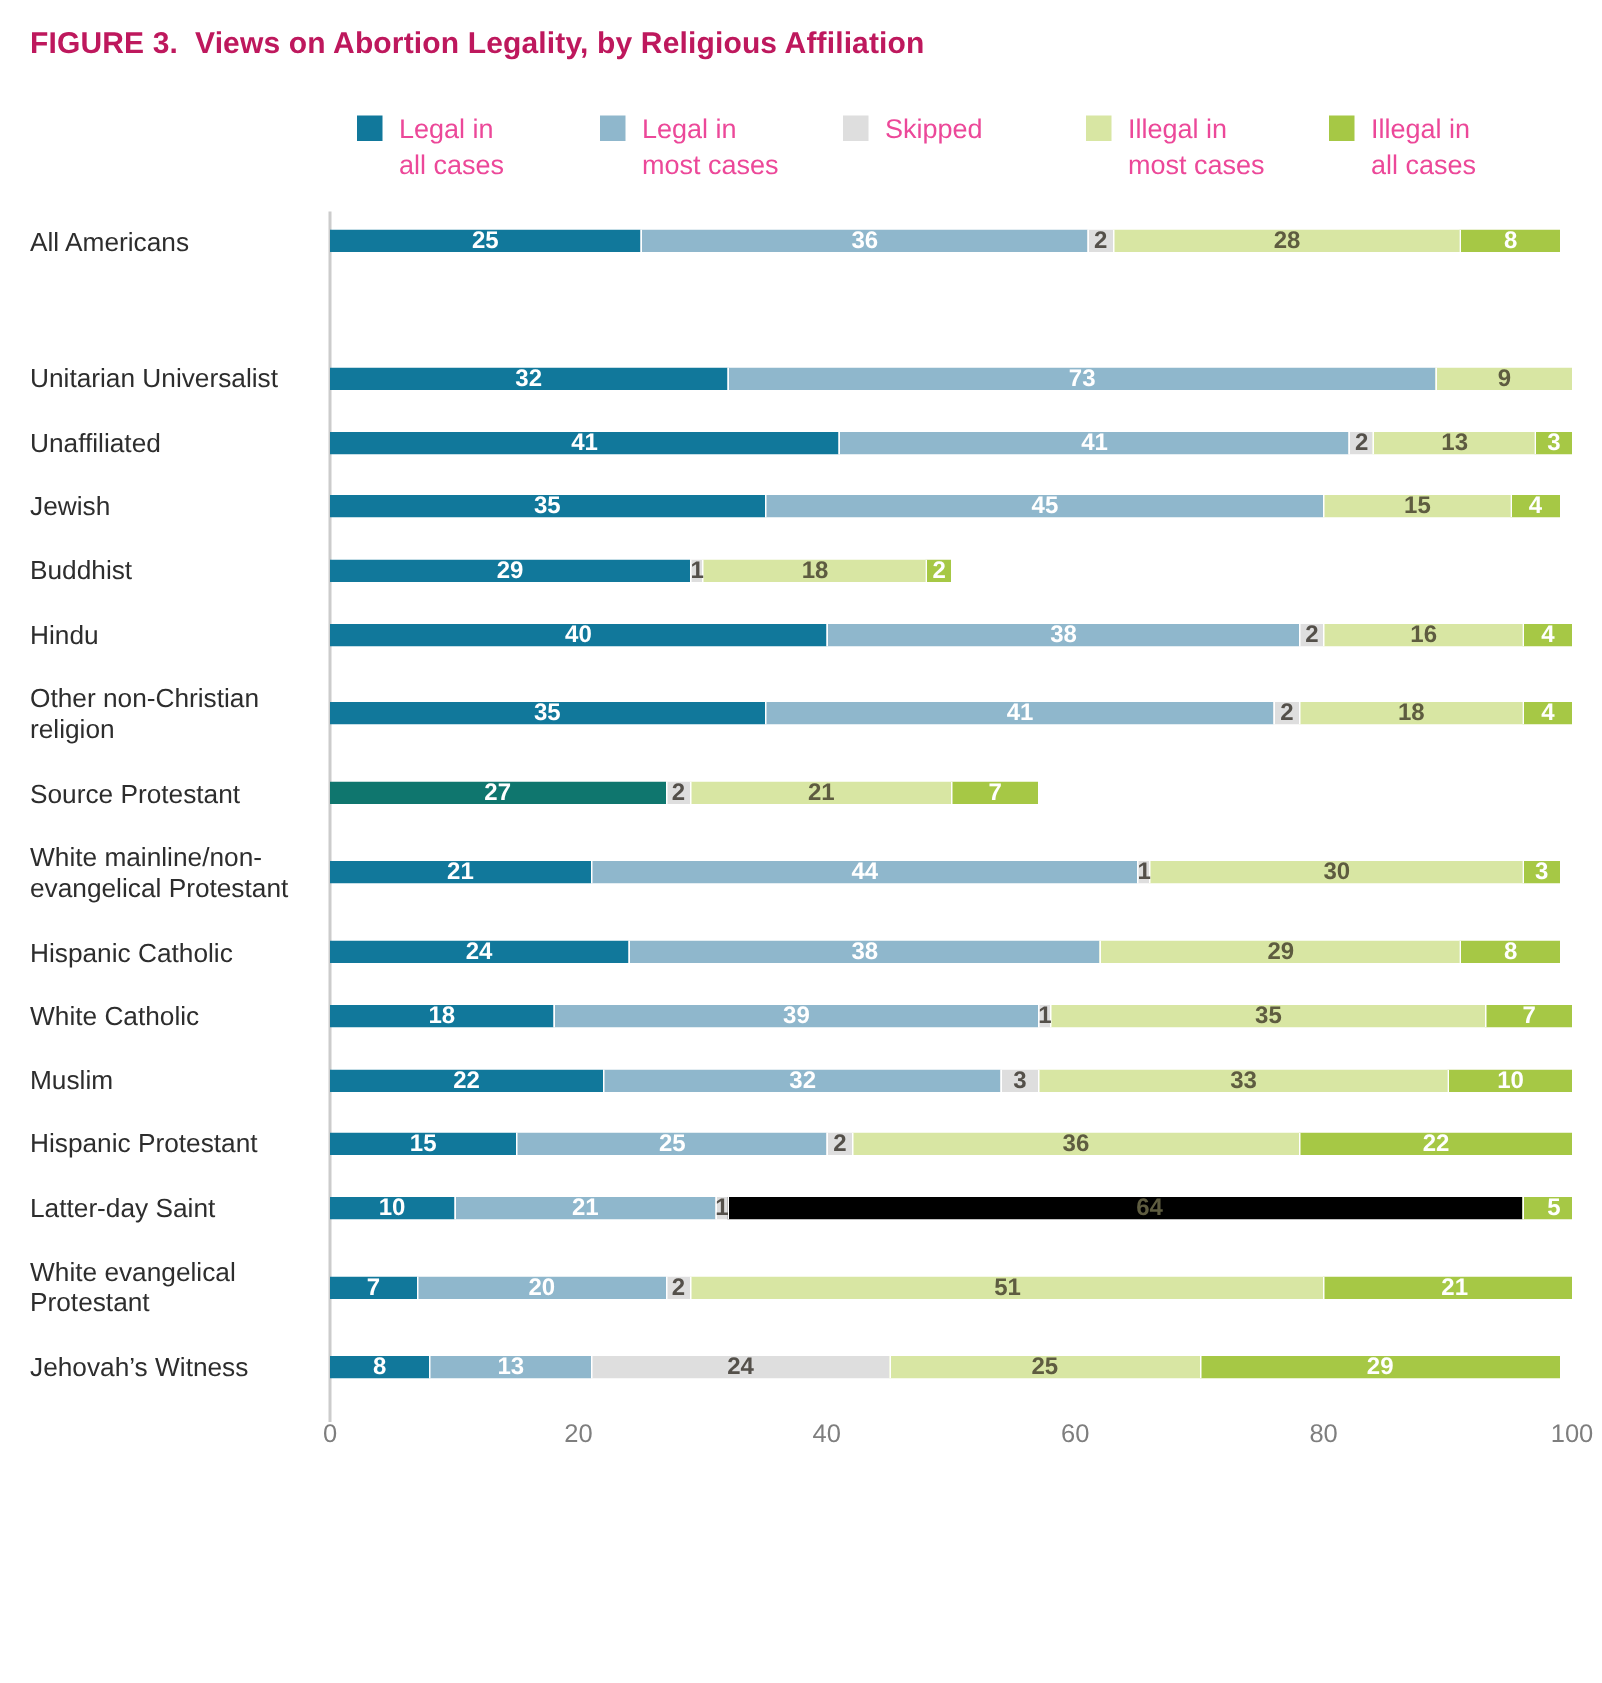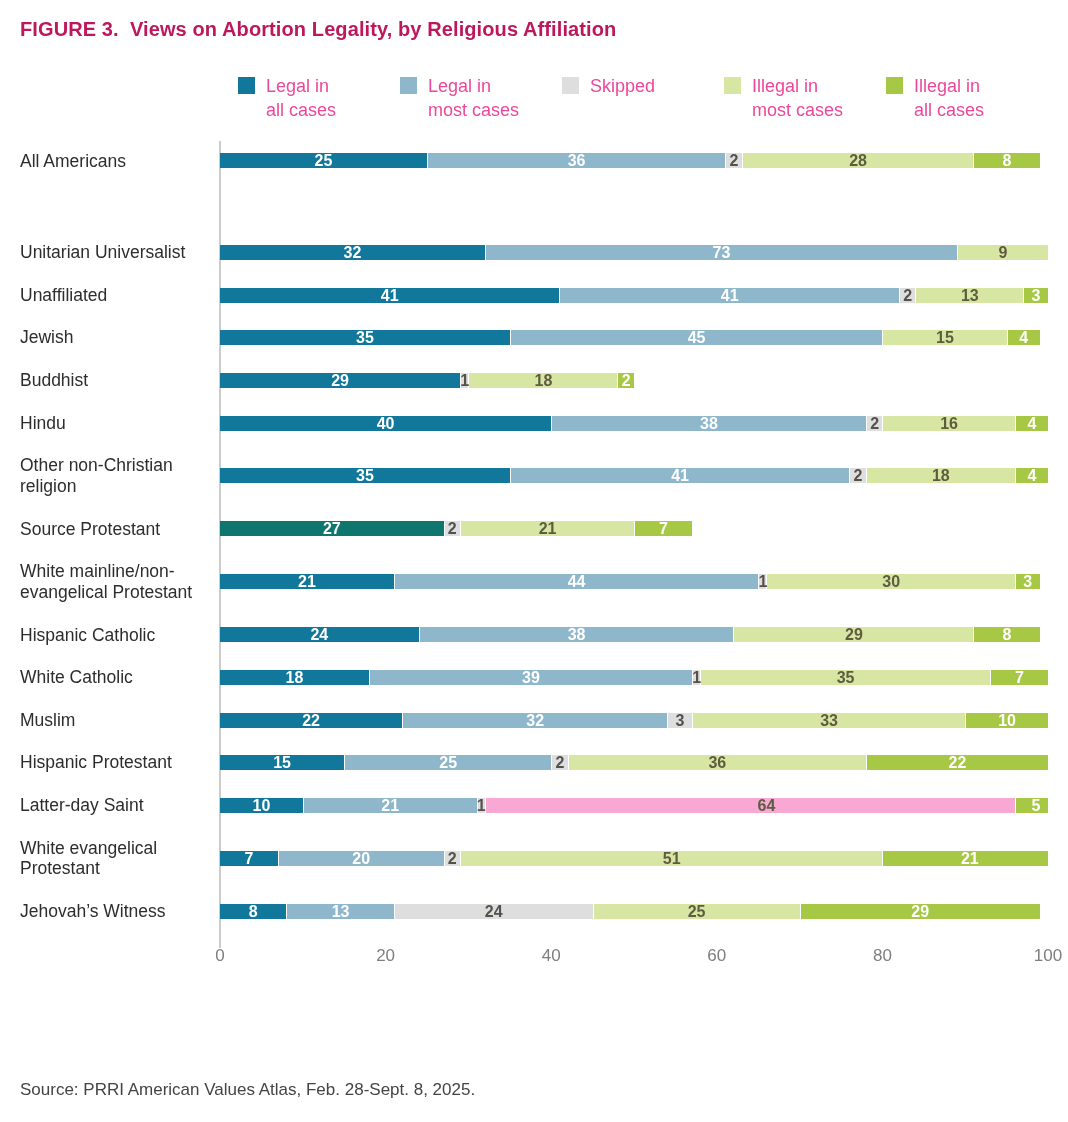--- a/index.html
+++ b/index.html
@@ -427,7 +427,7 @@
             <div class="bar-seg" style="width: 1%; background: rgb(222, 222, 222);">
               <span class="val" style="color: rgb(84, 80, 74);">1</span>
             </div>
-            <div class="bar-seg" style="width: 64%; background: #f9a8d4; padding-left: 32px;">
+            <div class="bar-seg" style="width: 64%; background: #000000; padding-left: 32px;">
               <span class="val" style="color: rgb(94, 92, 64);">64</span>
             </div>
             <div class="bar-seg" style="width: 5%; background: rgb(166, 200, 69);">

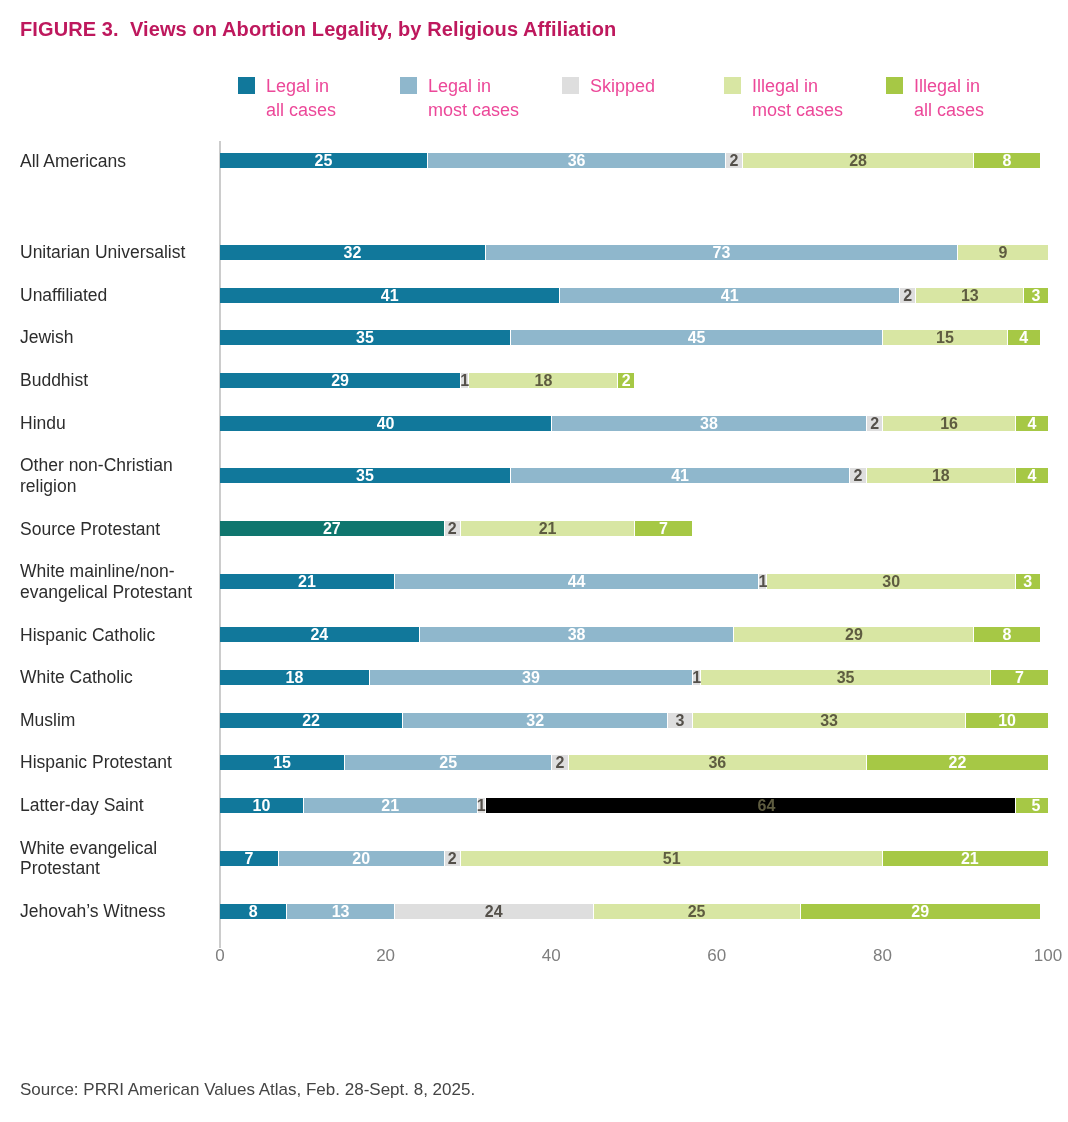--- a/index.html
+++ b/index.html
@@ -487,7 +487,6 @@
       </div>
   </div>
 
-  <div class="fig-source">Source: PRRI American Values Atlas, Feb. 28-Sept. 8, 2025.</div>
 
 </div>
 

